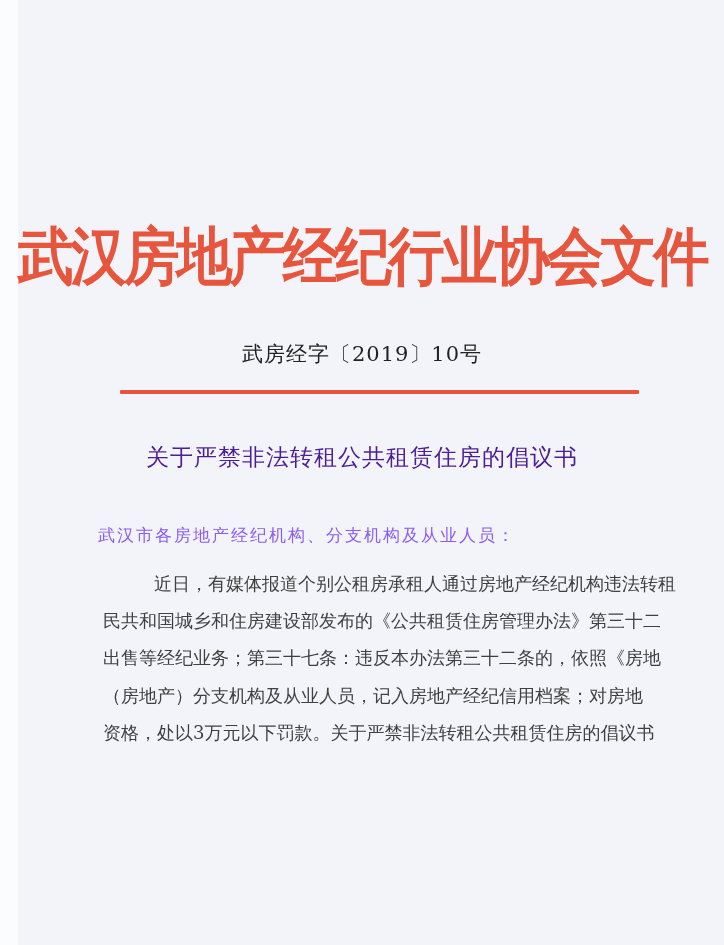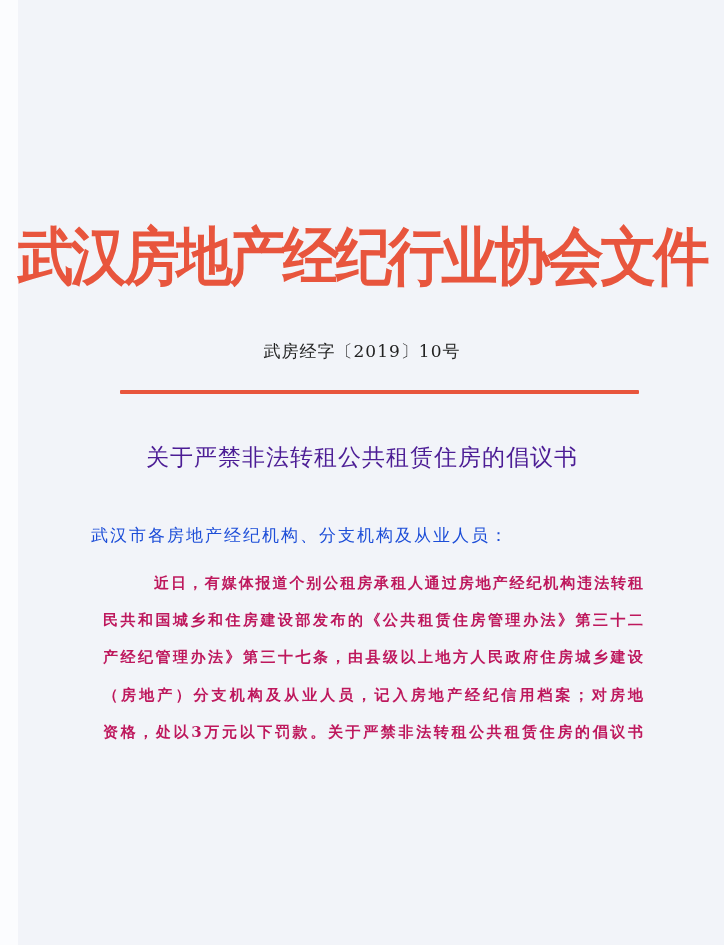--- a/index.html
+++ b/index.html
@@ -44,7 +44,7 @@
       left: 0; top: 340px;
       width: 724px;
       text-align: center;
-      font-size: 17px;
+      font-size: 21px;
       color: #222;
       letter-spacing: 1px;
     }

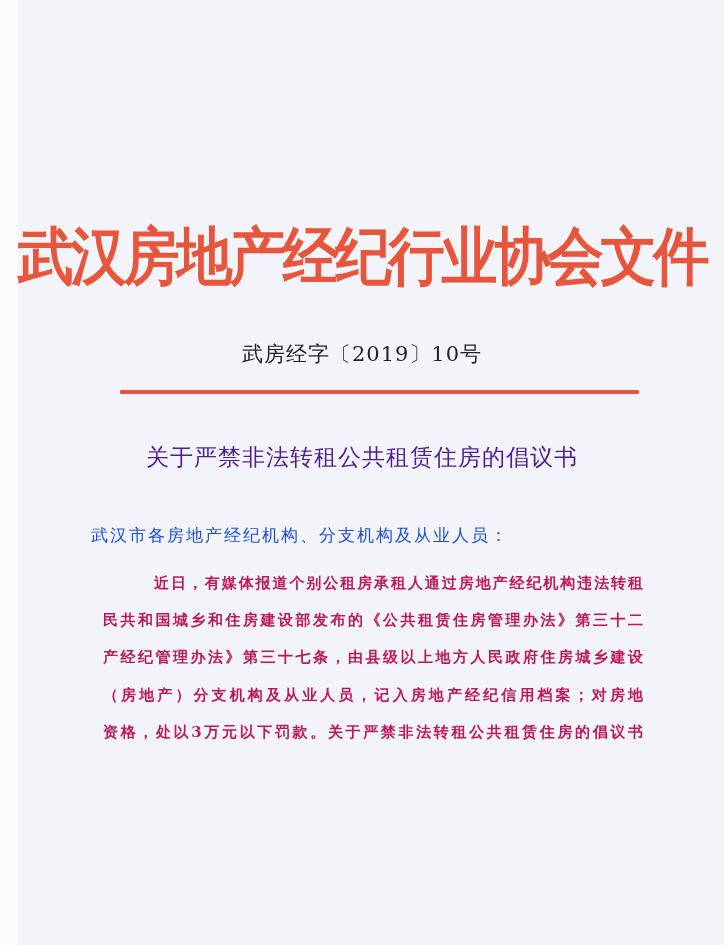--- a/index.html
+++ b/index.html
@@ -67,9 +67,9 @@
     }
     .salutation {
       position: absolute;
-      left: 91px; top: 524px;
+      left: 98px; top: 524px;
       font-size: 17px;
-      color: #1d4ed8;
+      color: #8b5cf6;
       letter-spacing: 2px;
       white-space: nowrap;
     }

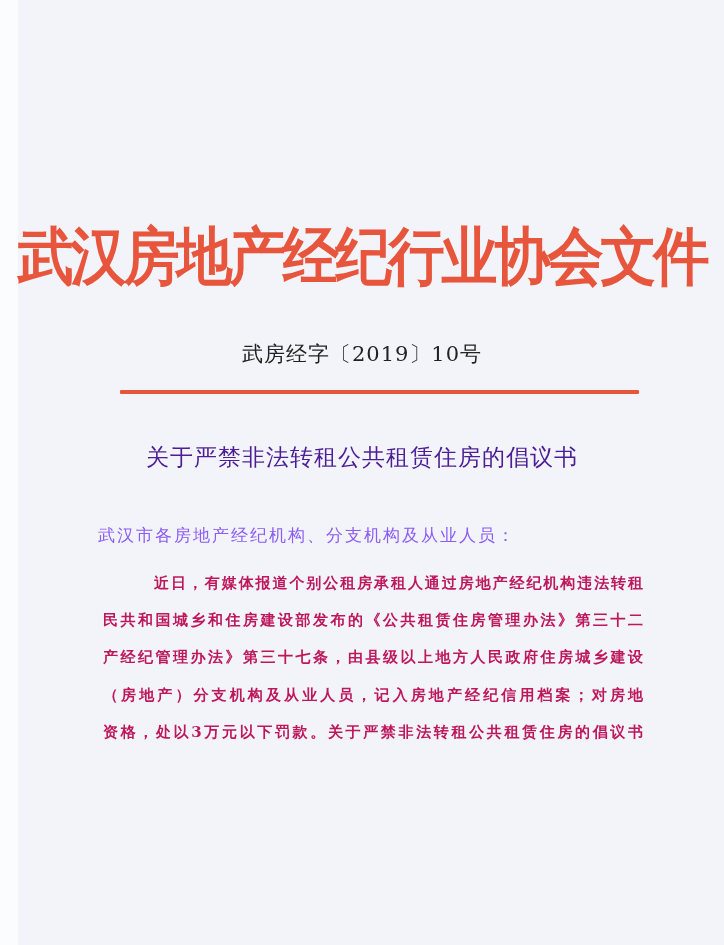--- a/index.html
+++ b/index.html
@@ -81,12 +81,11 @@
     .body-line {
       height: 37.2px;
       line-height: 37.2px;
-      font-size: 15px;
-      color: #be185d;
+      font-size: 18px;
+      color: #404040;
       white-space: nowrap;
       text-align: justify;
       text-align-last: justify;
-      font-weight: bold;
     }
     .body-line.first {
       padding-left: 51px;

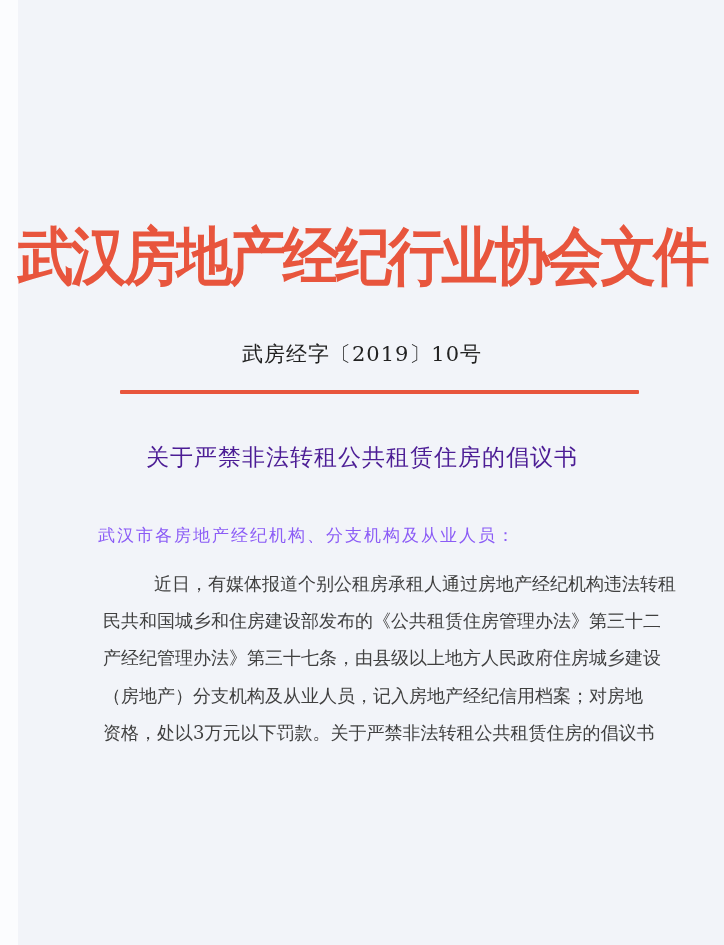--- a/index.html
+++ b/index.html
@@ -111,6 +111,7 @@
   <div class="body-text">
     <div class="body-line first">近日，有媒体报道个别公租房承租人通过房地产经纪机构违法转租</div>
     <div class="body-line">民共和国城乡和住房建设部发布的《公共租赁住房管理办法》第三十二</div>
+    <div class="body-line">出售等经纪业务；第三十七条：违反本办法第三十二条的，依照《房地</div>
     <div class="body-line">产经纪管理办法》第三十七条，由县级以上地方人民政府住房城乡建设</div>
     <div class="body-line">（房地产）分支机构及从业人员，记入房地产经纪信用档案；对房地</div>
     <div class="body-line">资格，处以3万元以下罚款。关于严禁非法转租公共租赁住房的倡议书</div>

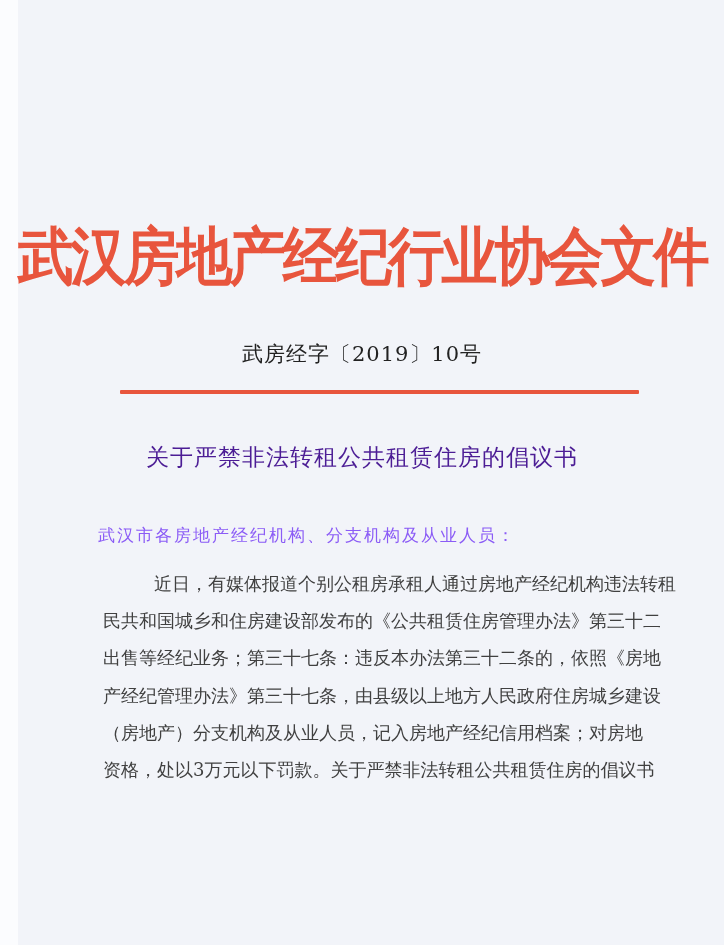--- a/index.html
+++ b/index.html
@@ -112,7 +112,6 @@
     <div class="body-line first">近日，有媒体报道个别公租房承租人通过房地产经纪机构违法转租</div>
     <div class="body-line">民共和国城乡和住房建设部发布的《公共租赁住房管理办法》第三十二</div>
     <div class="body-line">出售等经纪业务；第三十七条：违反本办法第三十二条的，依照《房地</div>
-    <div class="body-line">产经纪管理办法》第三十七条，由县级以上地方人民政府住房城乡建设</div>
     <div class="body-line">（房地产）分支机构及从业人员，记入房地产经纪信用档案；对房地</div>
     <div class="body-line">资格，处以3万元以下罚款。关于严禁非法转租公共租赁住房的倡议书</div>
   </div>

